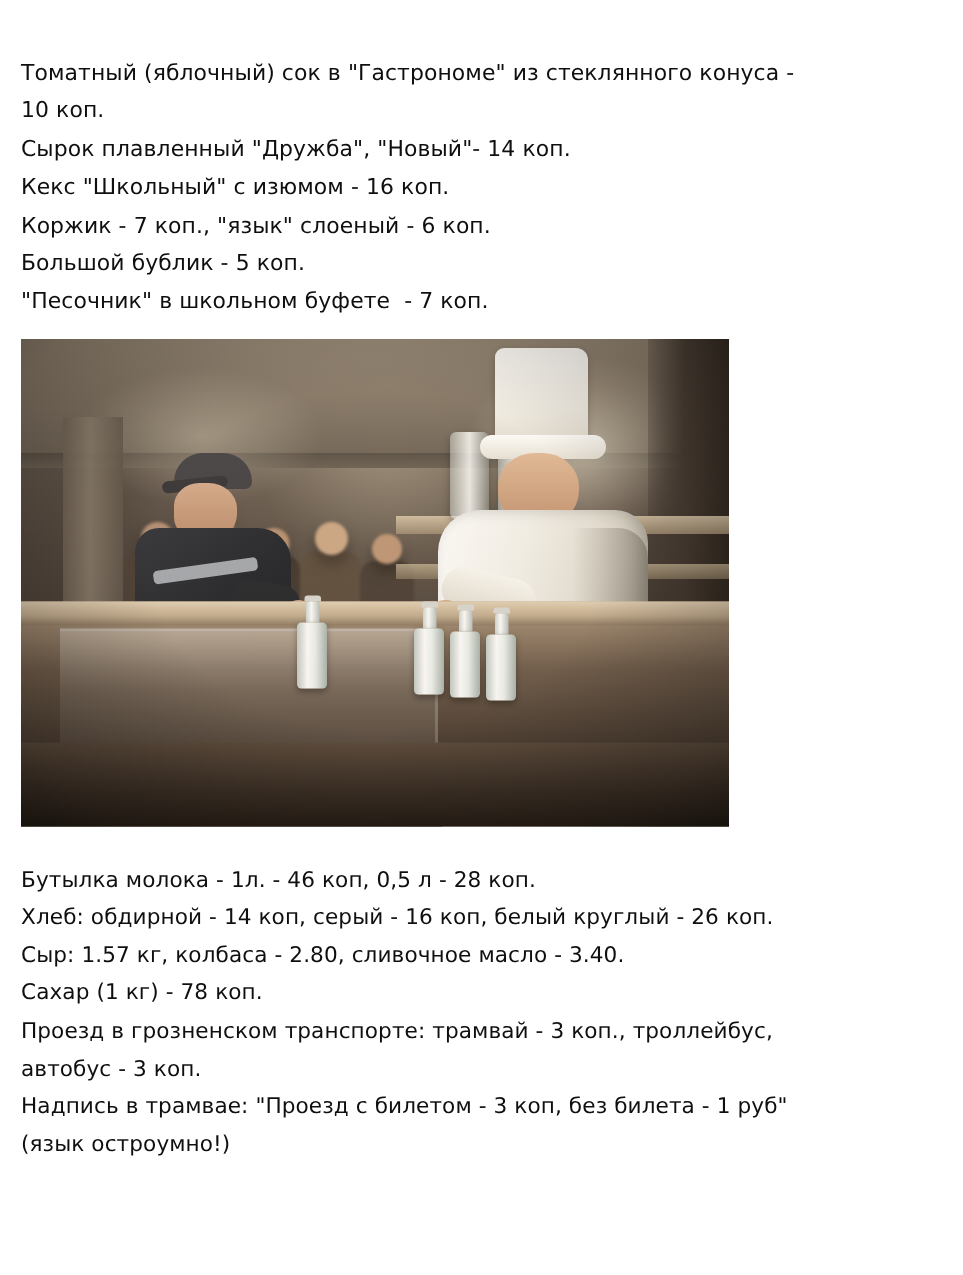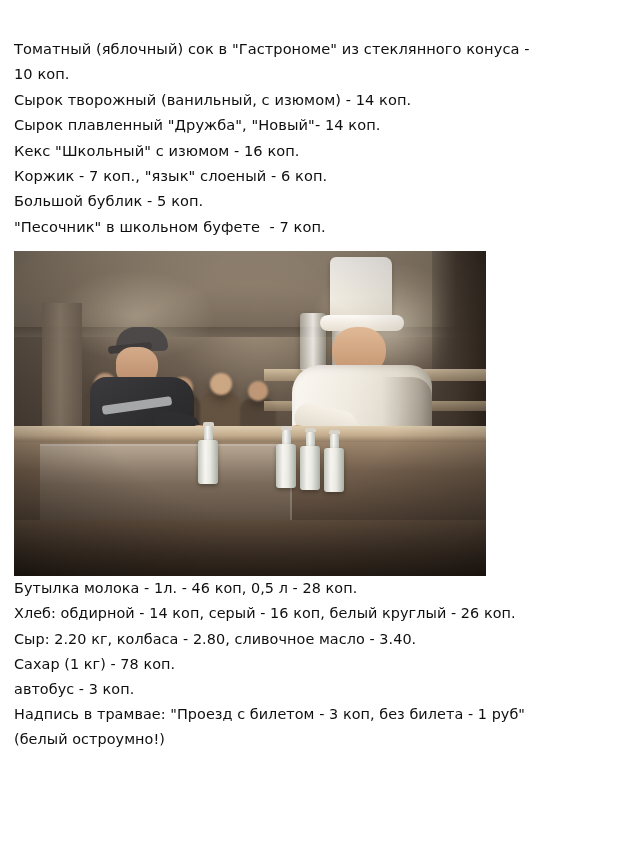--- a/index.html
+++ b/index.html
@@ -321,7 +321,6 @@
   <div class="text-block top-block">
     <div class="line">Томатный (яблочный) сок в "Гастрономе" из стеклянного конуса -</div>
     <div class="line">10 коп.</div>
-    <div class="line">Сырок творожный (ванильный, с изюмом) - 14 коп.</div>
     <div class="line">Сырок плавленный "Дружба", "Новый"- 14 коп.</div>
     <div class="line">Кекс "Школьный" с изюмом - 16 коп.</div>
     <div class="line">Коржик - 7 коп., "язык" слоеный - 6 коп.</div>

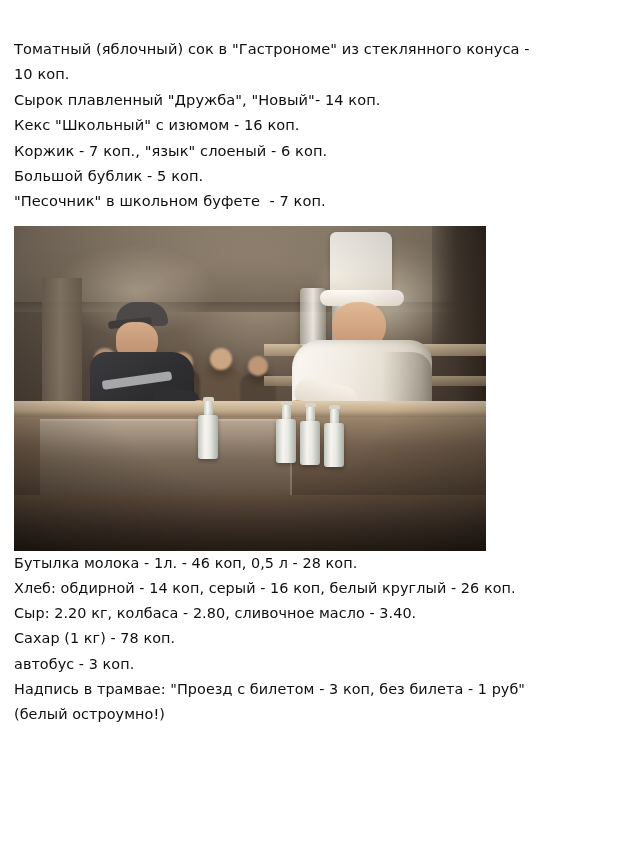--- a/index.html
+++ b/index.html
@@ -37,7 +37,7 @@
     font-weight: 400;
   }
   .bottom-block {
-    padding-top: 0;
+    padding-top: 24px;
   }
   .bottom-block .line {
     font-size: 14.4px;

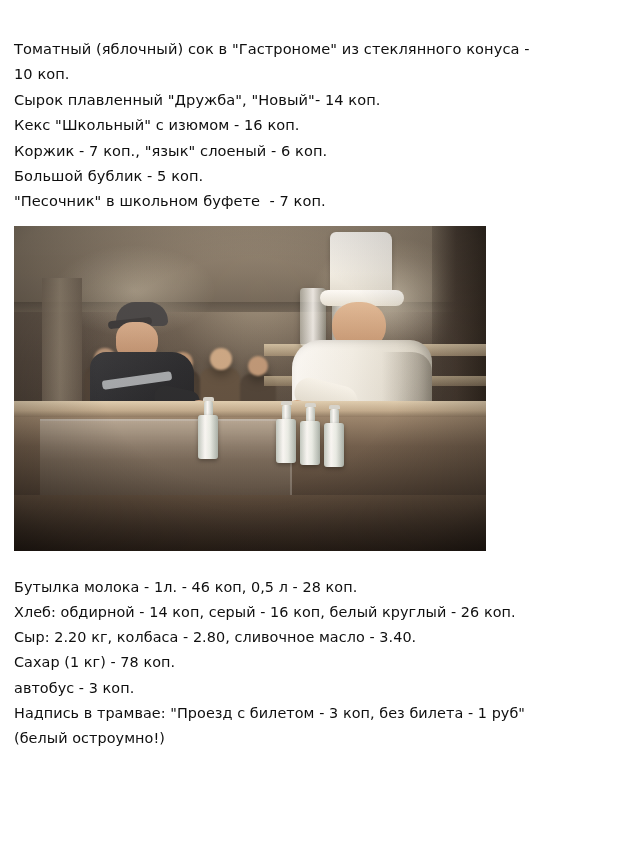--- a/index.html
+++ b/index.html
@@ -415,7 +415,7 @@
   <div class="text-block bottom-block">
     <div class="line">Бутылка молока - 1л. - 46 коп, 0,5 л - 28 коп.</div>
     <div class="line">Хлеб: обдирной - 14 коп, серый - 16 коп, белый круглый - 26 коп.</div>
-    <div class="line">Сыр: 2.20 кг, колбаса - 2.80, сливочное масло - 3.40.</div>
+    <div class="line">Сыр: 1.57 кг, колбаса - 2.80, сливочное масло - 3.40.</div>
     <div class="line">Сахар (1 кг) - 78 коп.</div>
     <div class="line">автобус - 3 коп.</div>
     <div class="line">Надпись в трамвае: "Проезд с билетом - 3 коп, без билета - 1 руб"</div>

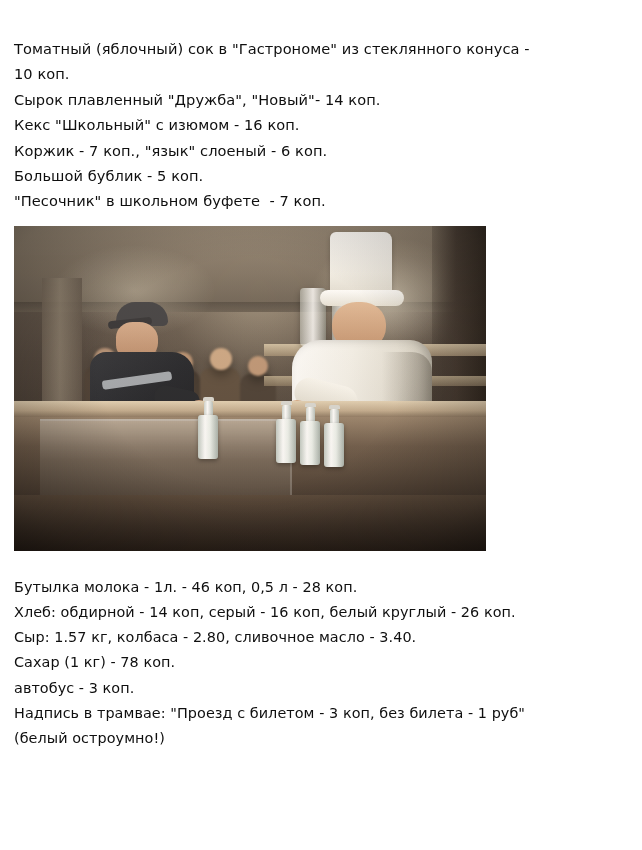--- a/index.html
+++ b/index.html
@@ -417,6 +417,7 @@
     <div class="line">Хлеб: обдирной - 14 коп, серый - 16 коп, белый круглый - 26 коп.</div>
     <div class="line">Сыр: 1.57 кг, колбаса - 2.80, сливочное масло - 3.40.</div>
     <div class="line">Сахар (1 кг) - 78 коп.</div>
+    <div class="line">Проезд в грозненском транспорте: трамвай - 3 коп., троллейбус,</div>
     <div class="line">автобус - 3 коп.</div>
     <div class="line">Надпись в трамвае: "Проезд с билетом - 3 коп, без билета - 1 руб"</div>
     <div class="line">(белый остроумно!)</div>

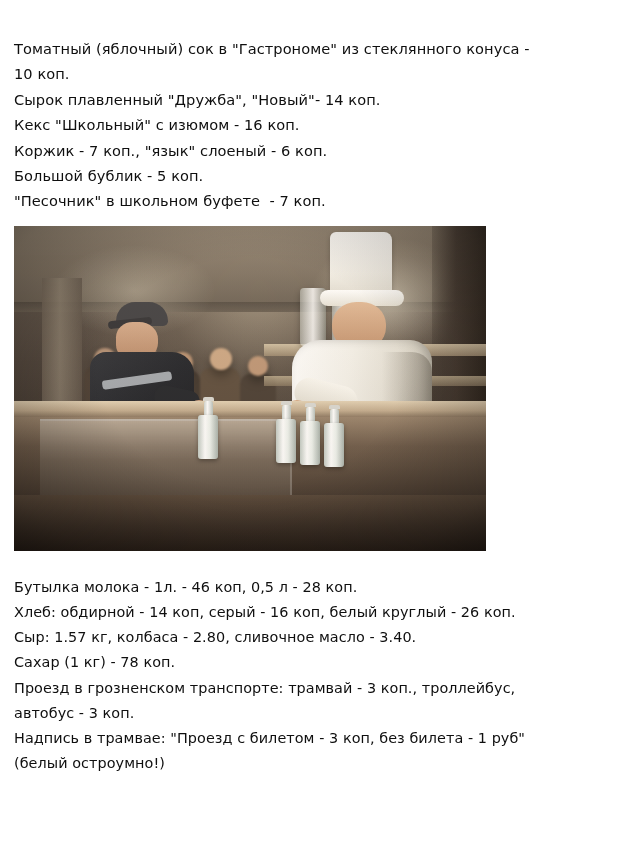--- a/index.html
+++ b/index.html
@@ -420,7 +420,7 @@
     <div class="line">Проезд в грозненском транспорте: трамвай - 3 коп., троллейбус,</div>
     <div class="line">автобус - 3 коп.</div>
     <div class="line">Надпись в трамвае: "Проезд с билетом - 3 коп, без билета - 1 руб"</div>
-    <div class="line">(белый остроумно!)</div>
+    <div class="line">(язык остроумно!)</div>
   </div>
 
 </div>

